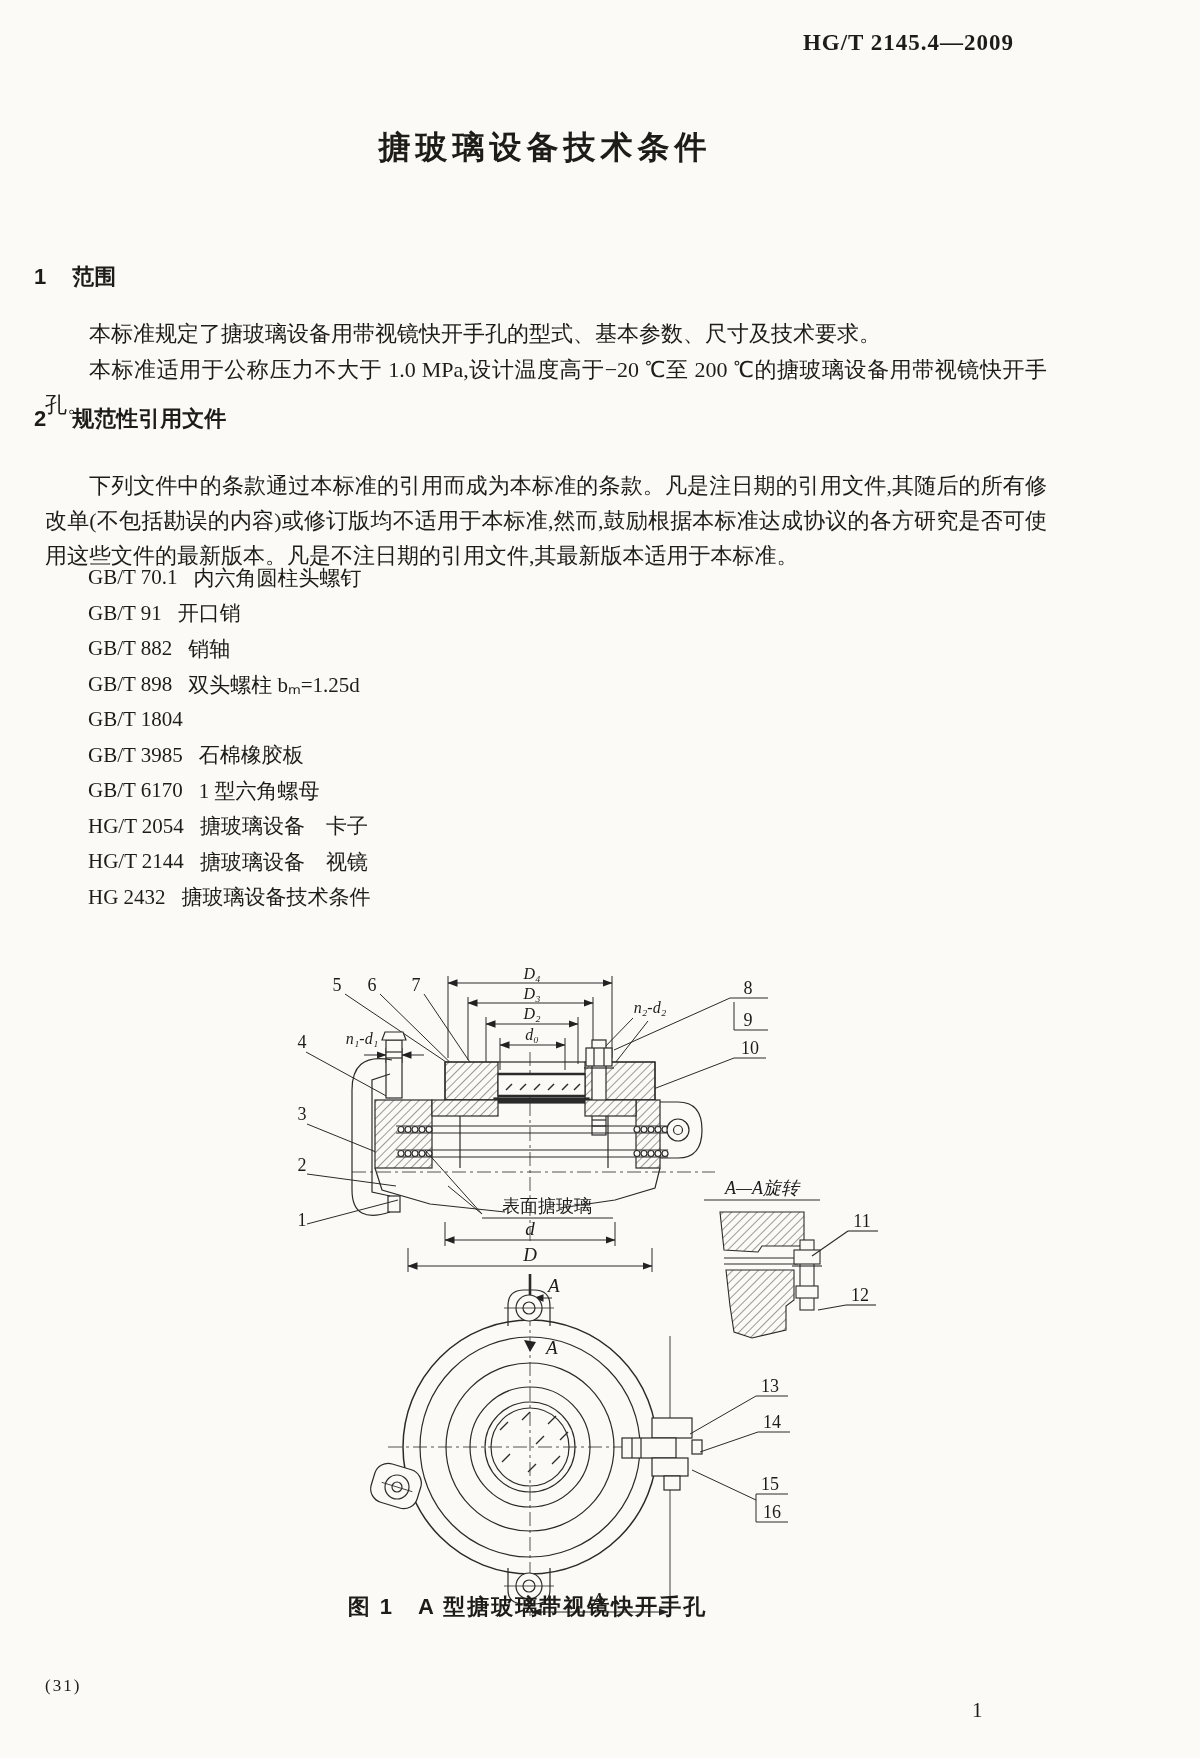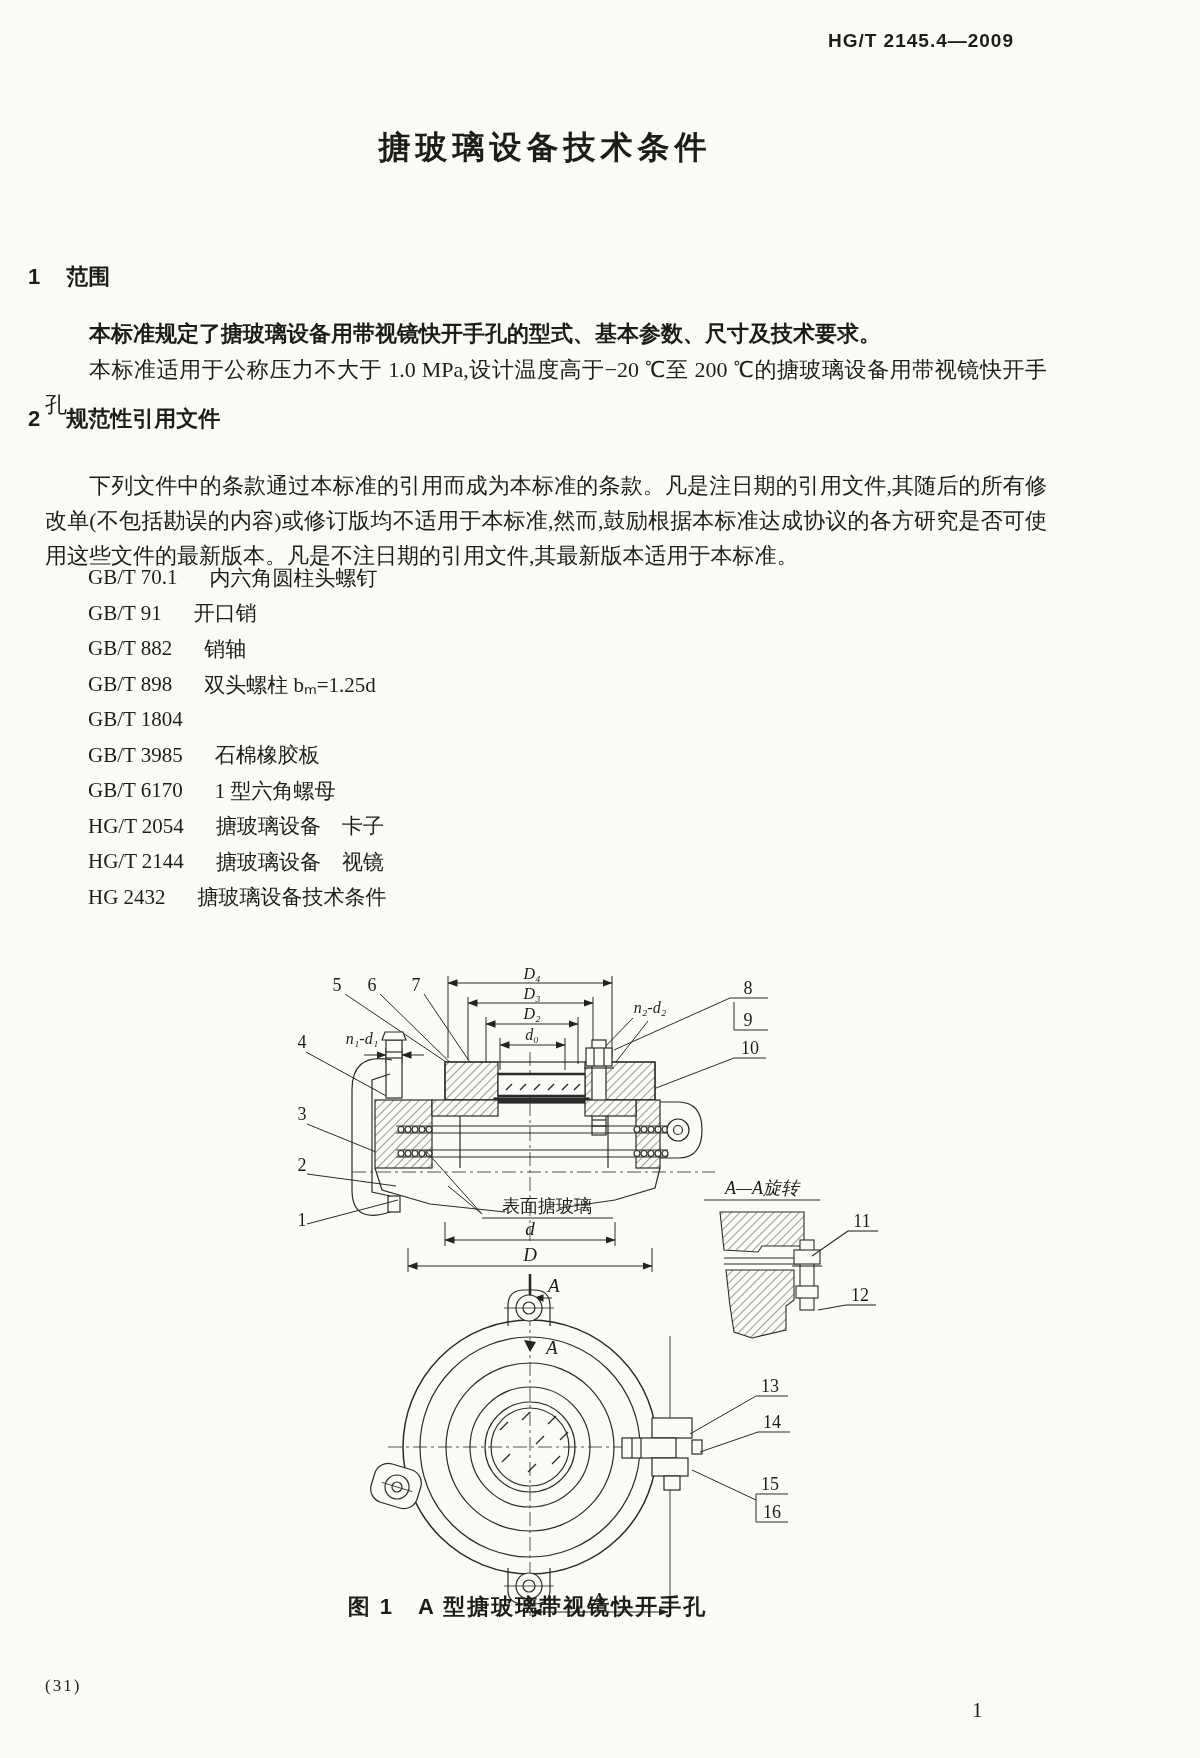--- a/index.html
+++ b/index.html
@@ -13,8 +13,8 @@
   .abs{position:absolute;}
   .std-code{
     top:30px;right:186px;
-    font-family:Liberation Sans, sans-serif;
-    font-weight:bold;font-size:19px;letter-spacing:1px;
+    font-family:Liberation Serif, serif;
+    font-weight:bold;font-size:23px;letter-spacing:1px;
   }
   .doc-title{
     top:126px;left:45px;width:1000px;text-align:center;

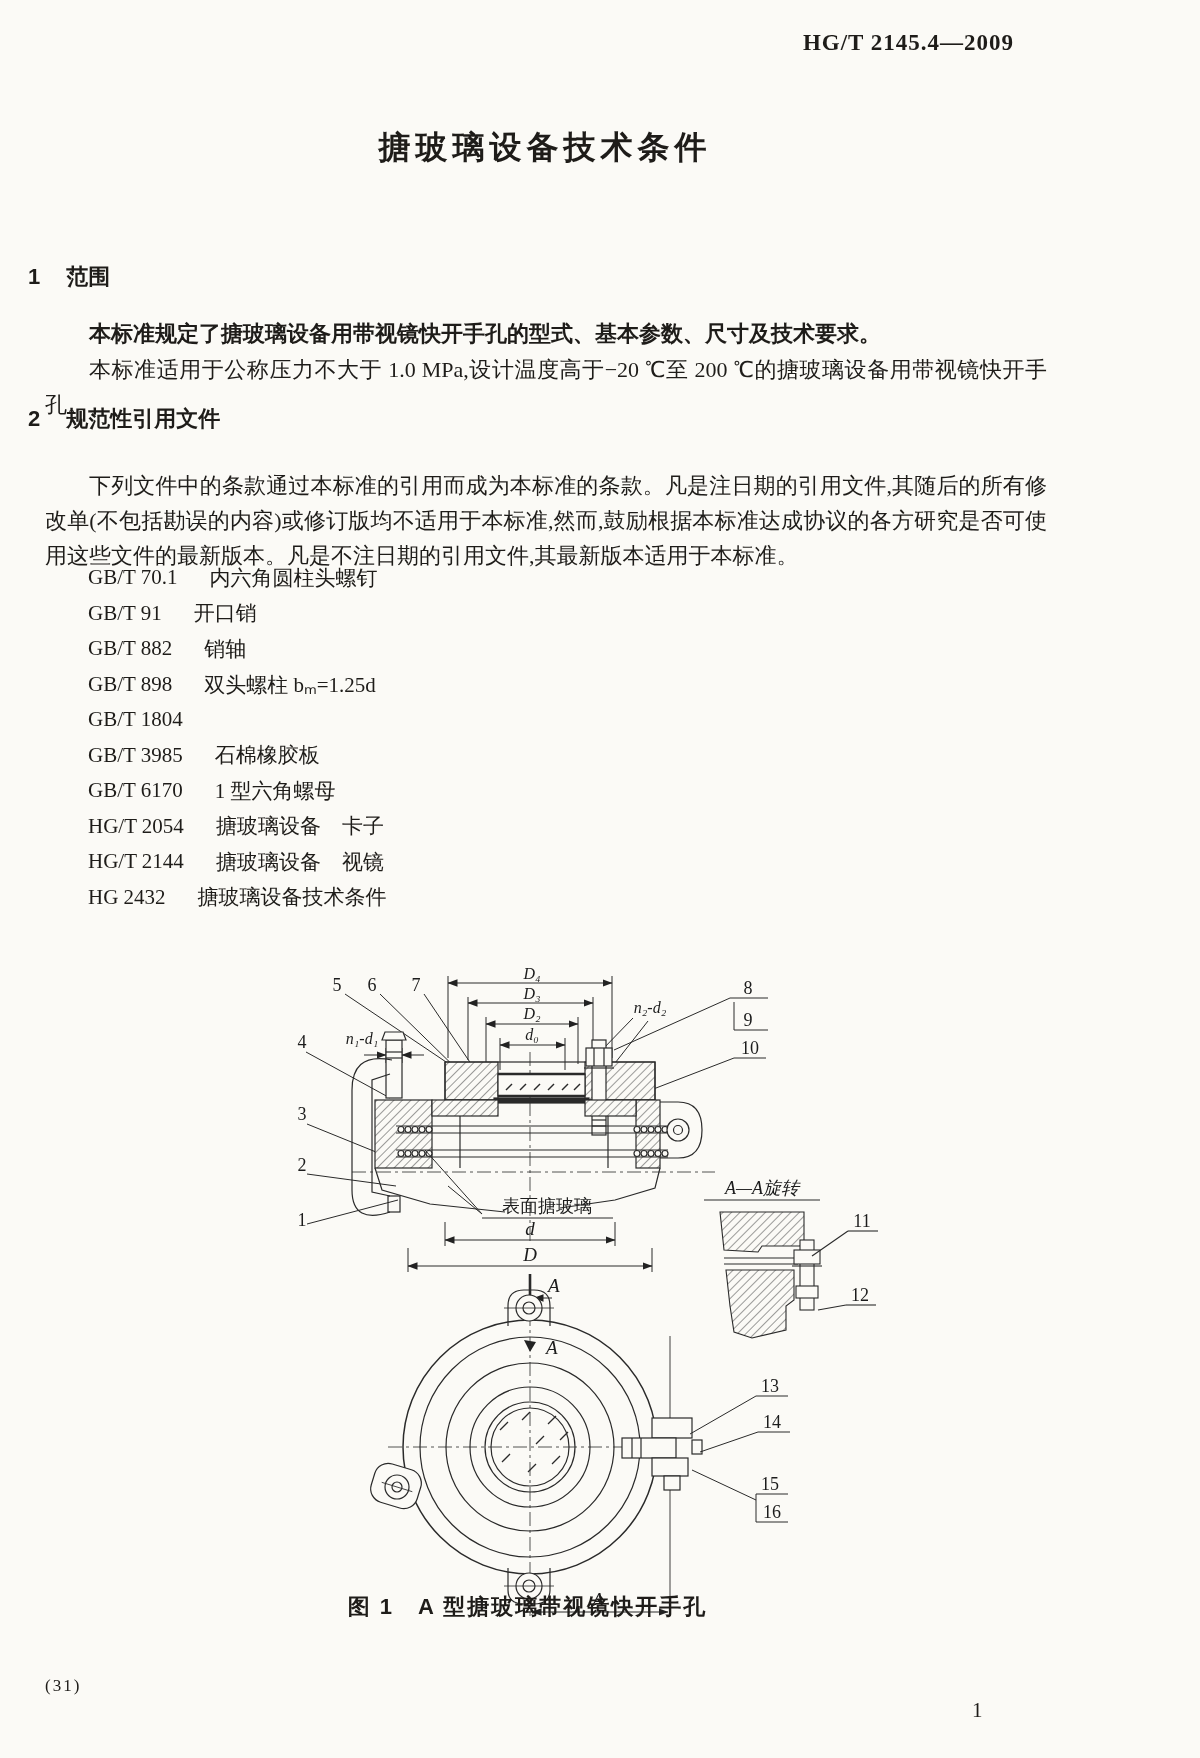--- a/index.html
+++ b/index.html
@@ -22,7 +22,7 @@
     font-weight:bold;font-size:32px;letter-spacing:5px;
   }
   .sec-head{
-    left:28px;
+    left:34px;
     font-family:"Liberation Sans", sans-serif;
     font-weight:bold;font-size:22px;
   }

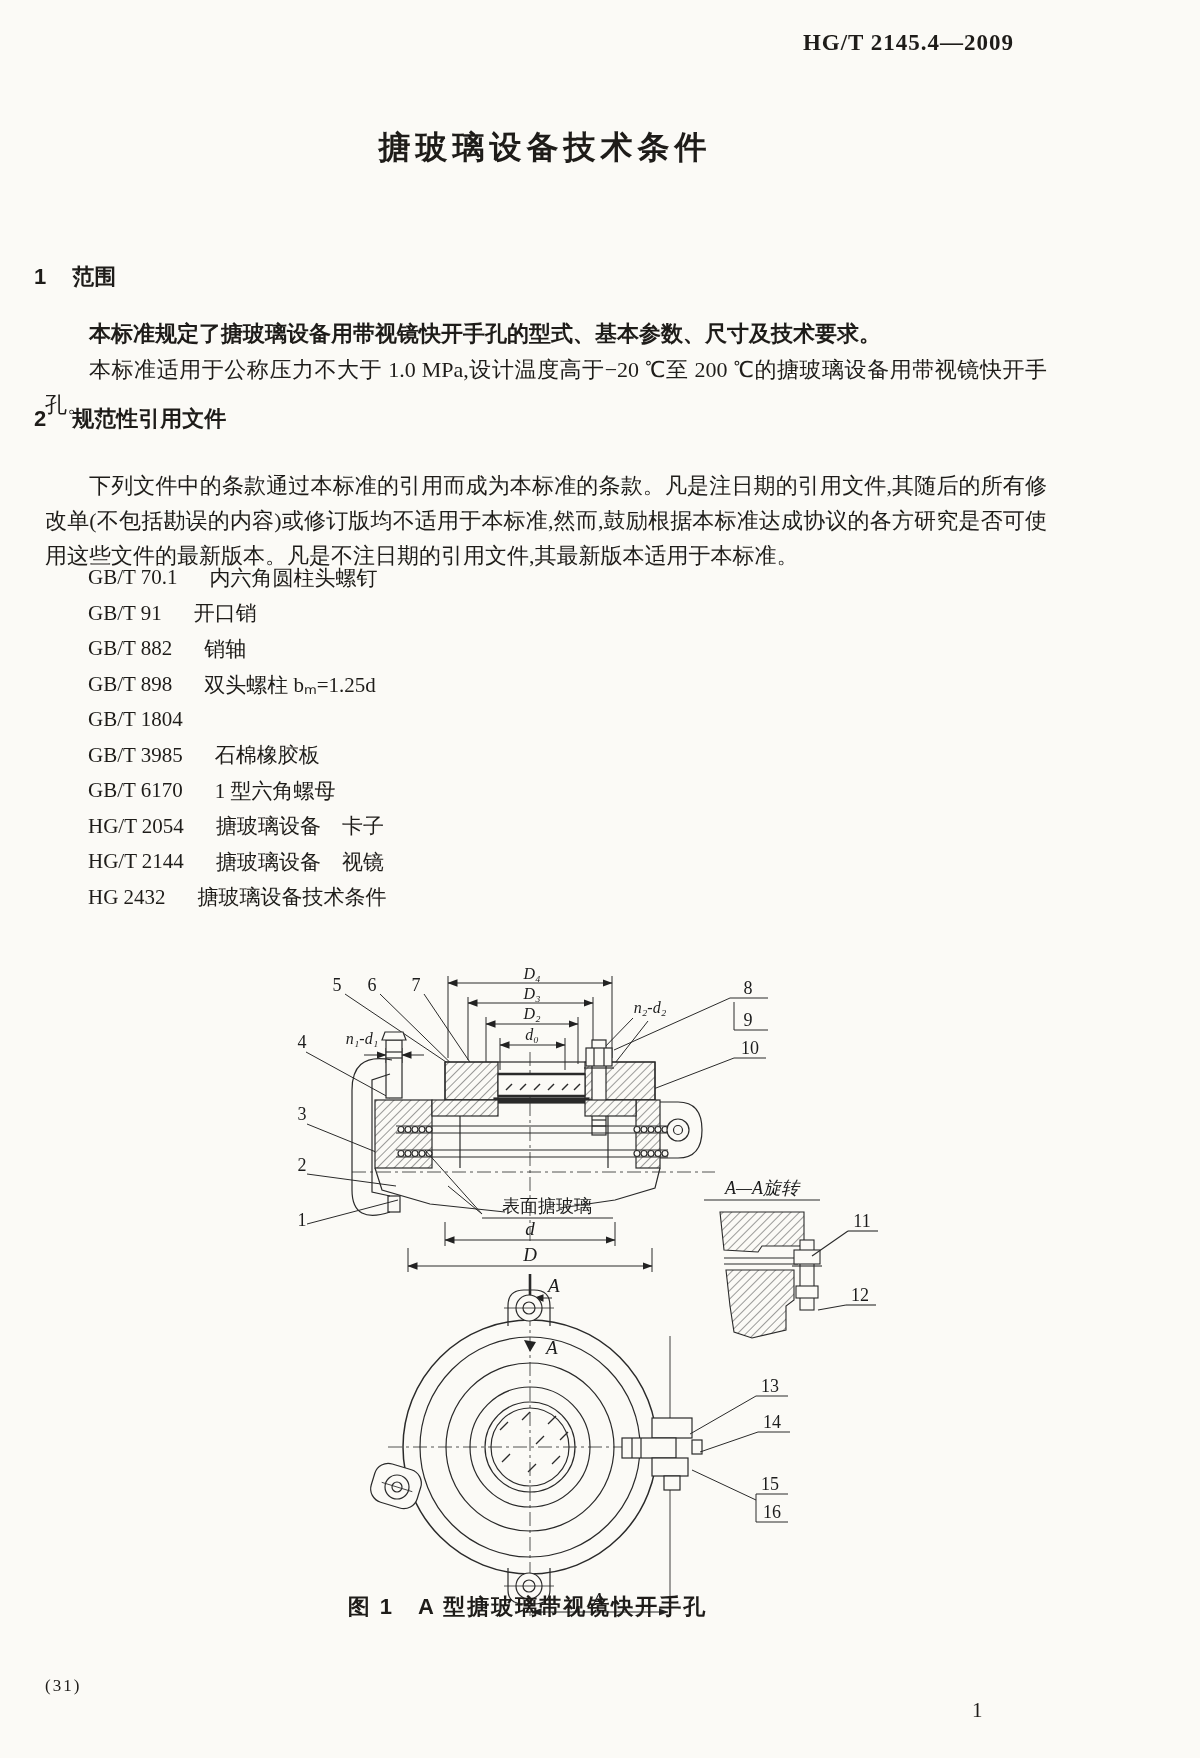--- a/index.html
+++ b/index.html
@@ -72,7 +72,7 @@
 <div class="abs sec-head" style="top:262px;">
   <span class="num">1</span><span>范围</span>
 </div>
-<div class="abs para indent" style="top:316px;font-weight:bold;">本标准规定了搪玻璃设备用带视镜快开手孔的型式、基本参数、尺寸及技术要求。</div>
+<div class="abs para indent" style="top:316px;">本标准规定了搪玻璃设备用带视镜快开手孔的型式、基本参数、尺寸及技术要求。</div>
 <div class="abs para indent" style="top:352px;">本标准适用于公称压力不大于 1.0 MPa,设计温度高于−20 ℃至 200 ℃的搪玻璃设备用带视镜快开手孔。</div>
 
 <div class="abs sec-head" style="top:404px;">

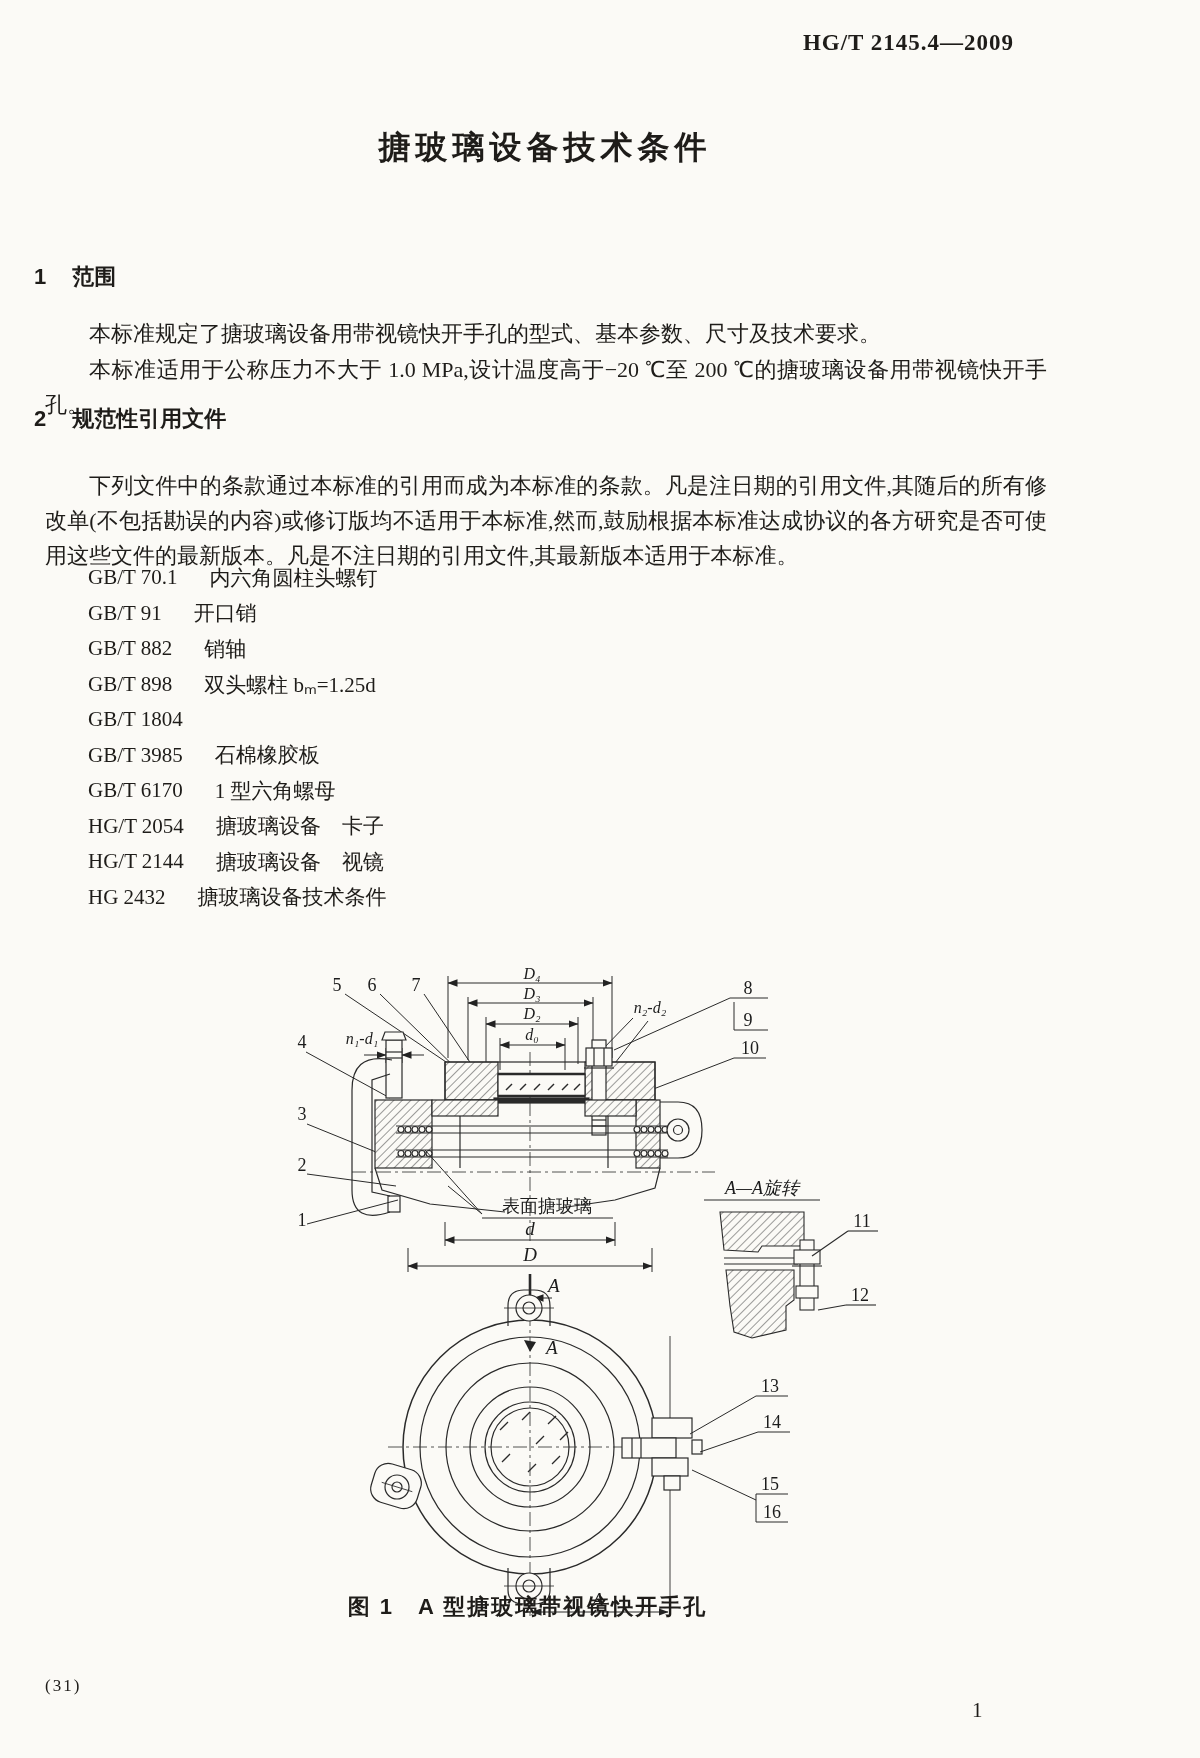--- a/index.html
+++ b/index.html
@@ -39,7 +39,7 @@
     font-size:21px;
   }
   .ref-list li{
-    height:35.5px;display:flex;align-items:center;column-gap:32px;
+    height:35.5px;display:flex;align-items:center;column-gap:16px;
   }
   .fig-caption{
     top:1592px;left:45px;width:965px;text-align:center;

